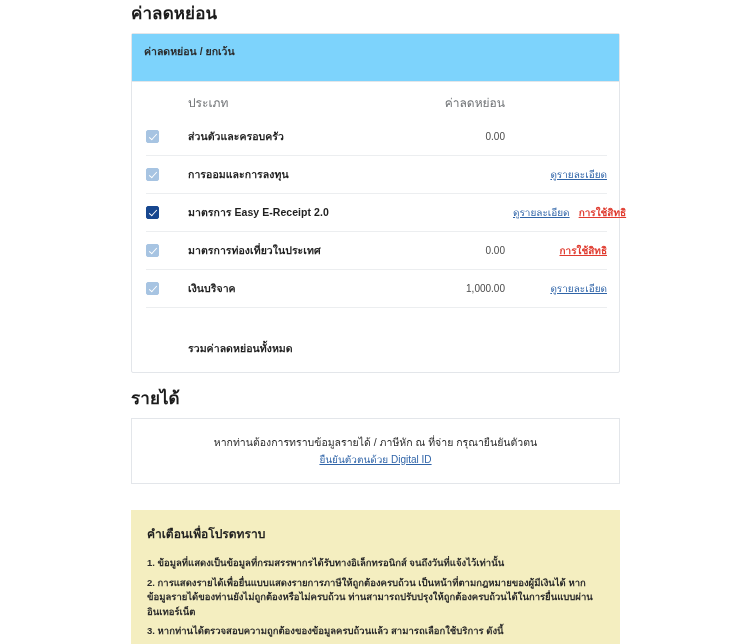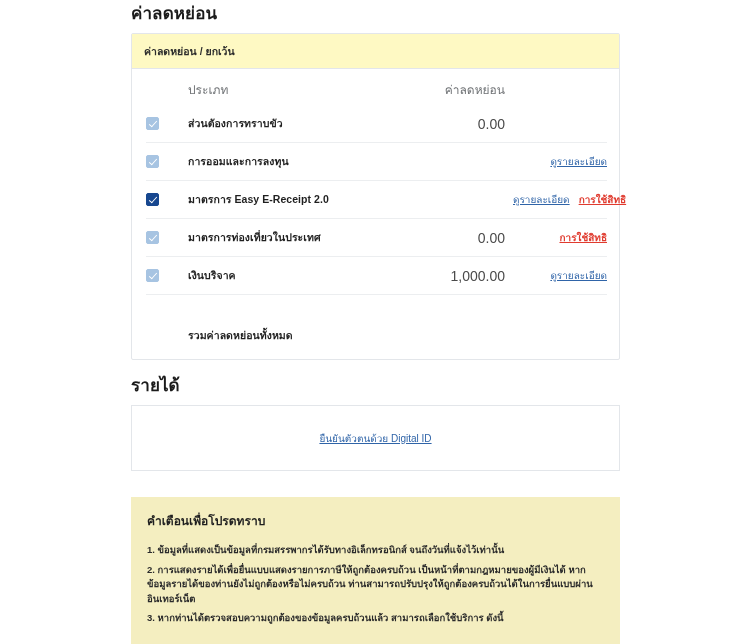--- a/index.html
+++ b/index.html
@@ -49,9 +49,9 @@
     box-sizing: border-box;
   }
   .card-head {
-    background: #fef9c3;
+    background: #7dd3fc;
     border-bottom: 1px solid #e3e6ea;
-    padding: 9px 12px 8px 12px;
+    padding: 9px 12px 21px 12px;
     font-size: 10.5px;
     font-weight: 700;
     color: #2b2b2b;

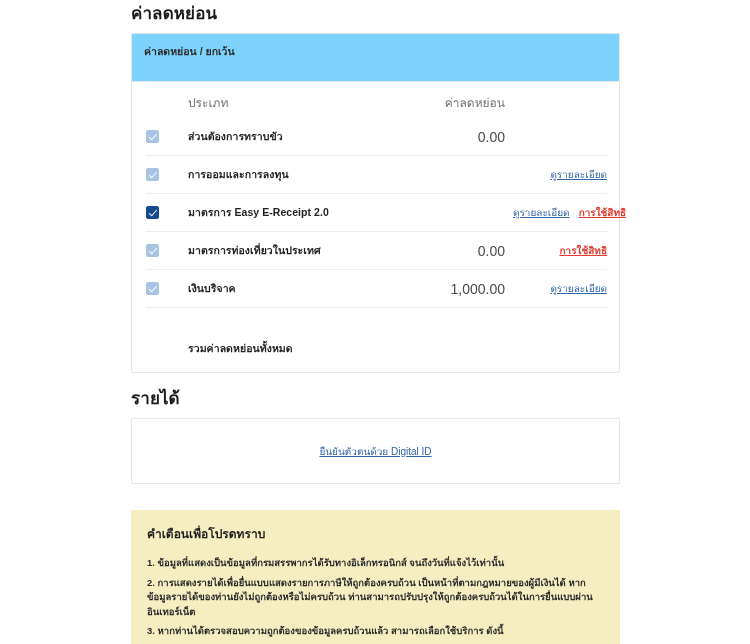--- a/index.html
+++ b/index.html
@@ -229,7 +229,7 @@
           <tbody id="ded-body">
               <tr class="first-row">
                 <td><span class="chk checked-muted"></span></td>
-                <td class="cell-name">ส่วนตัองการทราบขัว</td>
+                <td class="cell-name">ส่วนตัวและครอบครัว</td>
                 <td class="cell-amt">0.00</td>
                 <td class="cell-act"></td>
               </tr>

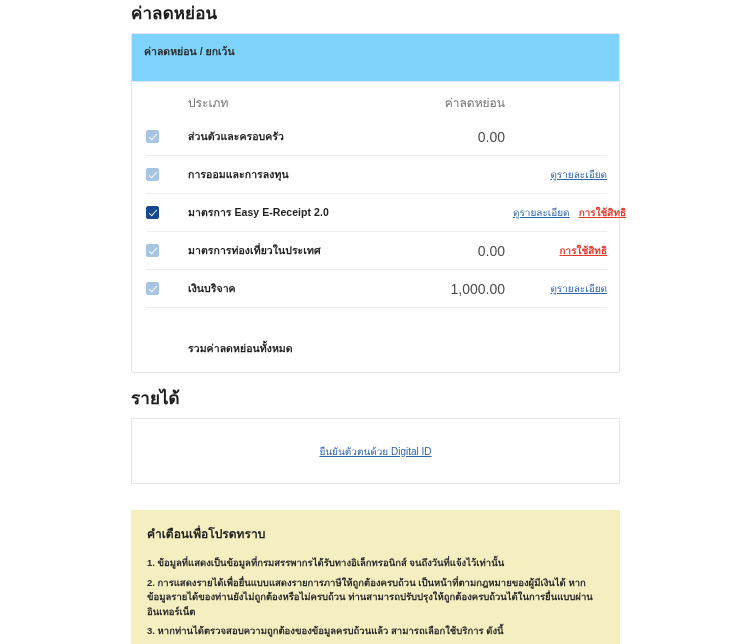--- a/index.html
+++ b/index.html
@@ -98,7 +98,7 @@
     text-align: right;
     padding-right: 8px;
     color: #4a4a4a;
-    font-size: 14px;
+    font-size: 10px;
   }
   table.ded td.cell-act {
     text-align: right;

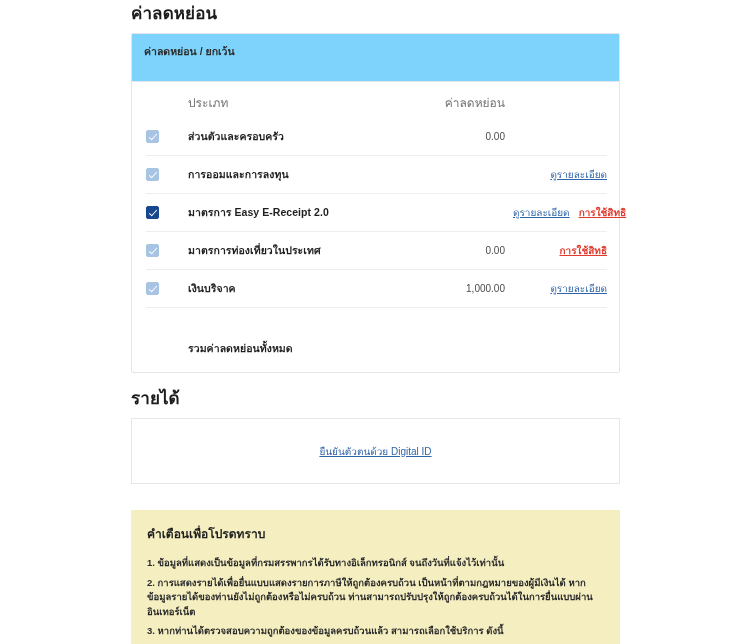--- a/index.html
+++ b/index.html
@@ -271,6 +271,7 @@
     <h2 class="section-title income">รายได้</h2>
 
     <div class="income-card">
+      <div class="income-text">หากท่านต้องการทราบข้อมูลรายได้ / ภาษีหัก ณ ที่จ่าย กรุณายืนยันตัวตน</div>
       <a class="income-link">ยืนยันตัวตนด้วย Digital ID</a>
     </div>
 

